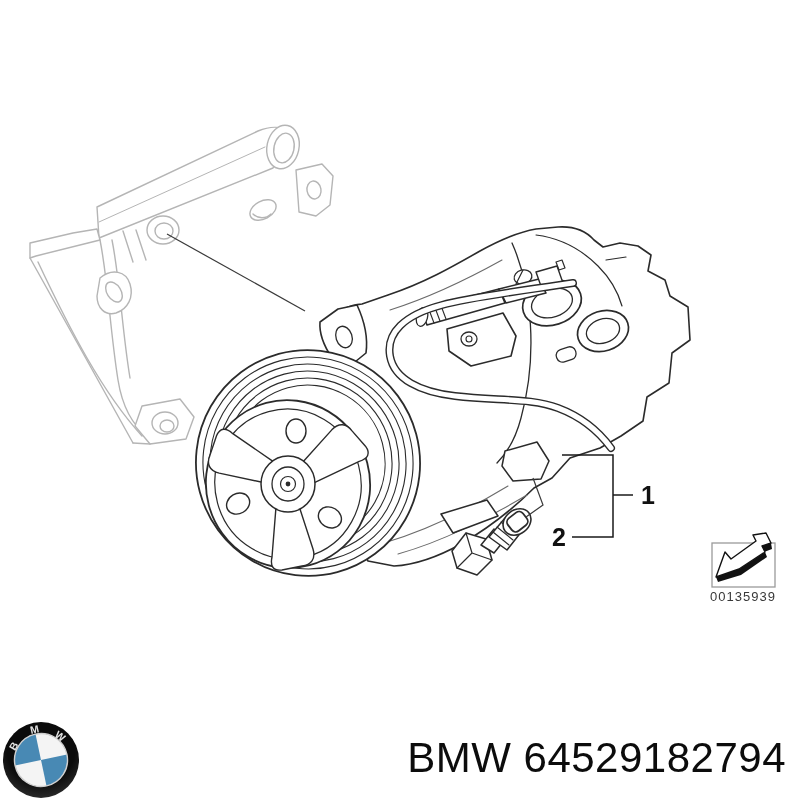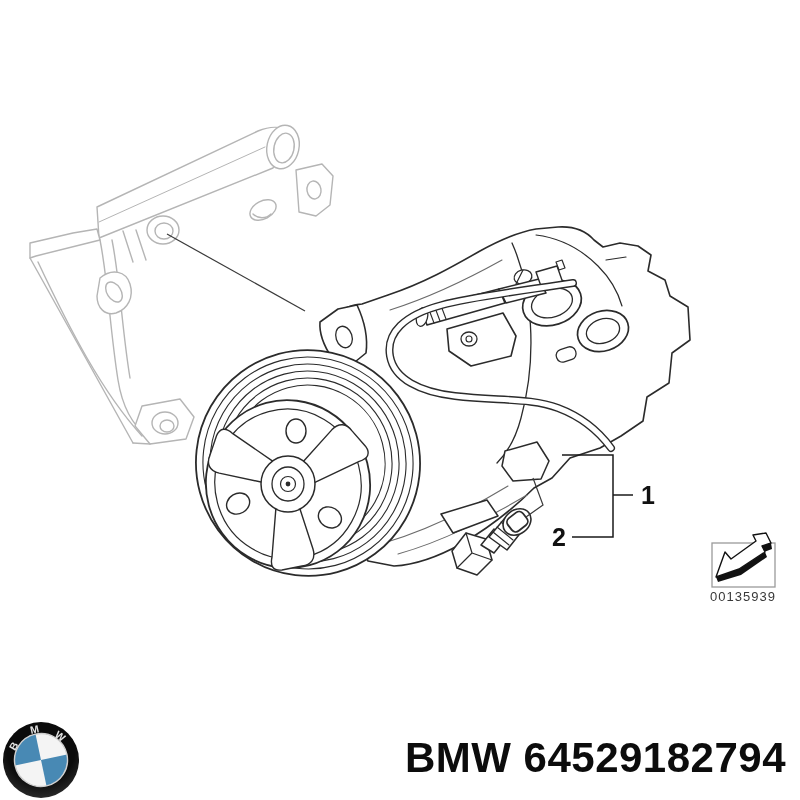--- a/index.html
+++ b/index.html
@@ -7,7 +7,7 @@
         font-family:"Liberation Sans",sans-serif;}
   .diagram-svg{position:absolute;left:0;top:0;}
   .footer-part-number{position:absolute;top:735px;right:14px;height:46px;line-height:46px;
-        font-size:42px;font-weight:700;letter-spacing:.5px;color:#0c0c0c;white-space:nowrap;text-align:right;}
+        font-size:42px;font-weight:400;letter-spacing:.5px;color:#0c0c0c;white-space:nowrap;text-align:right;}
   .footer-logo{position:absolute;left:2px;top:721px;width:78px;height:78px;}
   .callout-text{font-family:"Liberation Sans",sans-serif;font-weight:700;font-size:25px;fill:#111;}
   .ref-code{font-family:"Liberation Sans",sans-serif;font-size:13px;fill:#383838;letter-spacing:1px;}

